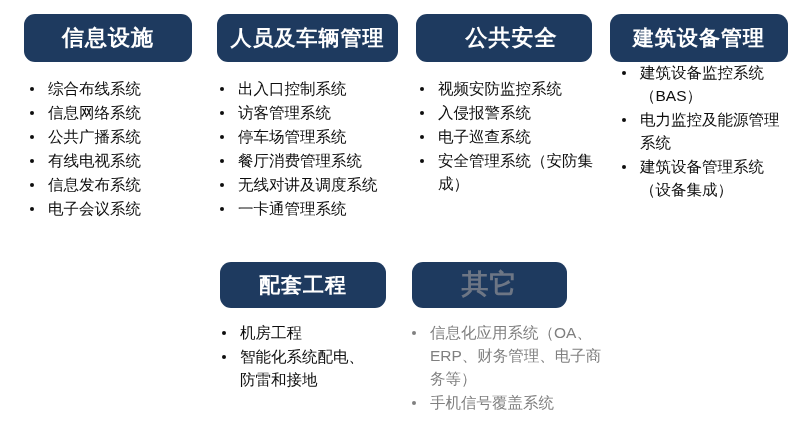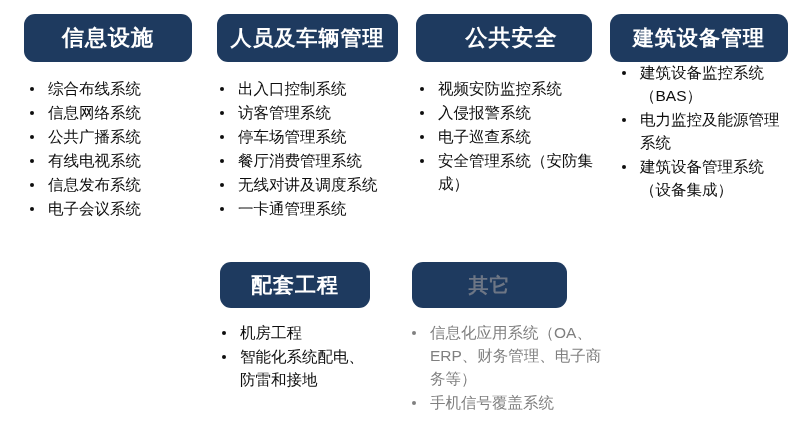--- a/index.html
+++ b/index.html
@@ -95,7 +95,7 @@
 
   
   #card-support   { left: 208px; top: 262px; width: 180px; }
-  #card-support   .card-header { width: 150px; height: 46px; margin-left: 12px; font-size: 21px; }
+  #card-support   .card-header { width: 166px; height: 46px; margin-left: 12px; font-size: 21px; }
   #card-support   .card-list   { margin-top: 14px; margin-left: 10px; width: 150px; }
 
   #card-other     { left: 404px; top: 262px; width: 210px; }

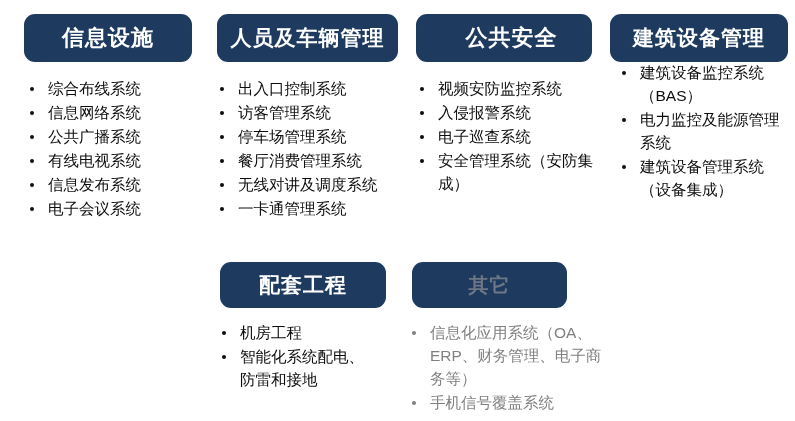--- a/index.html
+++ b/index.html
@@ -99,7 +99,7 @@
   #card-support   .card-list   { margin-top: 14px; margin-left: 10px; width: 150px; }
 
   #card-other     { left: 404px; top: 262px; width: 210px; }
-  #card-other     .card-header { width: 155px; height: 46px; margin-left: 8px; font-size: 20px; }
+  #card-other     .card-header { width: 155px; height: 46px; margin-left: 8px; font-size: 27px; }
   #card-other     .card-list   { margin-top: 14px; margin-left: 4px; width: 200px; }
 </style>
 </head>

